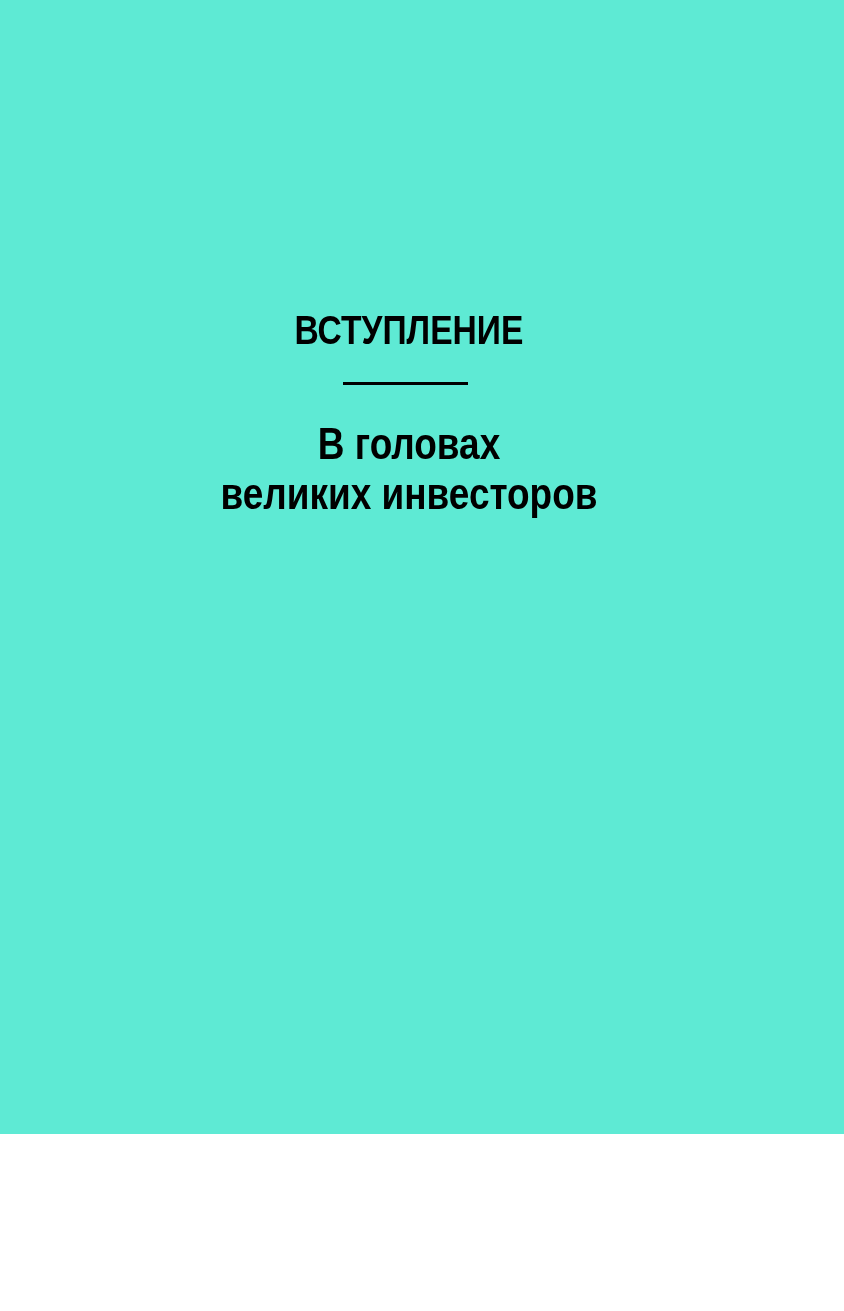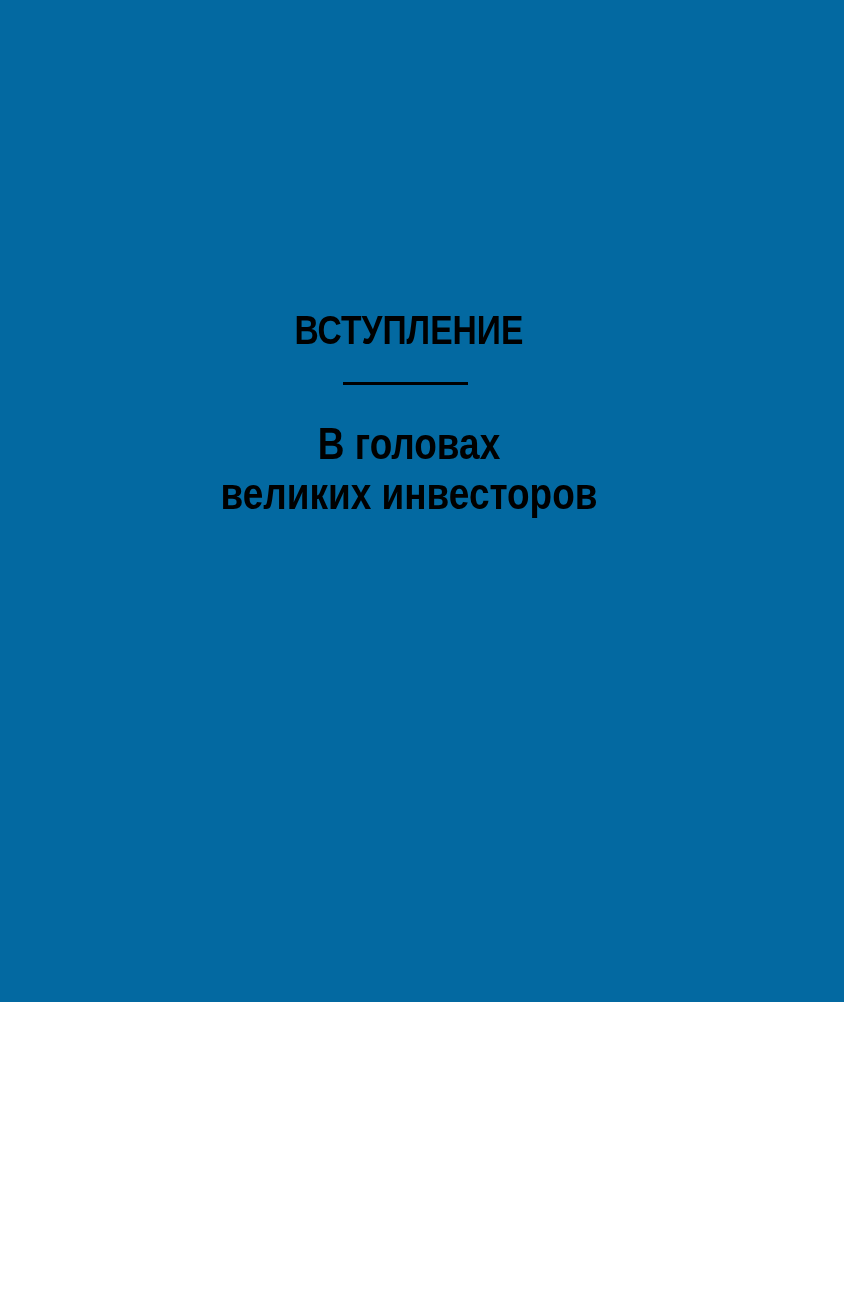--- a/index.html
+++ b/index.html
@@ -10,8 +10,8 @@
   .page {
     position: relative;
     width: 844px;
-    height: 1002px;
-    background: #0369a1;
+    height: 1134px;
+    background: #5eead4;
     color: #000000;
     font-family: "Liberation Sans", sans-serif;
     overflow: hidden;

